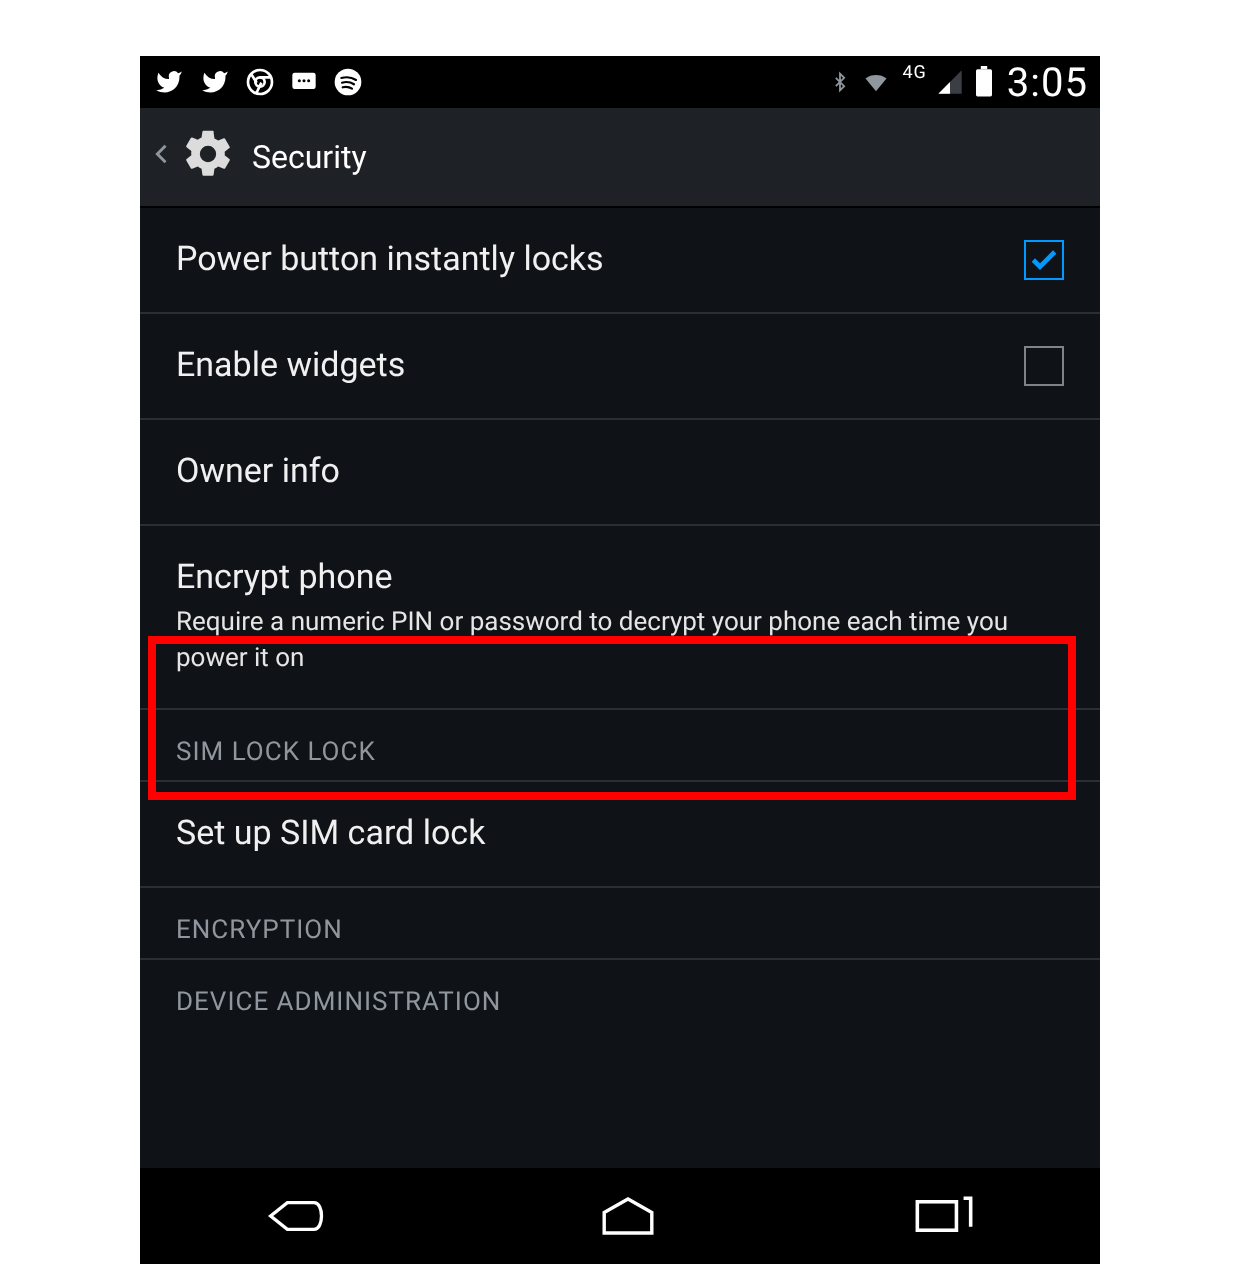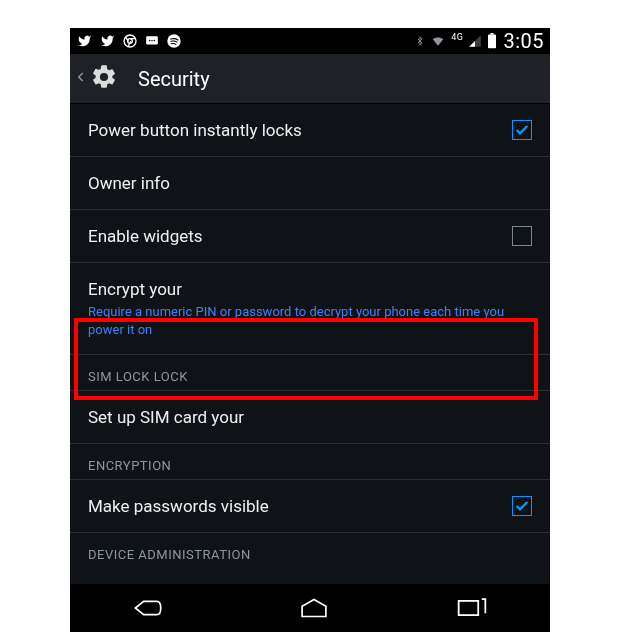--- a/index.html
+++ b/index.html
@@ -50,7 +50,7 @@
     border-bottom: 1px solid #000;
   }
   .actionbar .back-caret { margin-right: 2px; }
-  .actionbar .title { font-size: 20px; font-weight: 400; margin-left: 20px; }
+  .actionbar .title { font-size: 16px; font-weight: 400; margin-left: 8px; }
   
   .list {
     background: #0f1216;

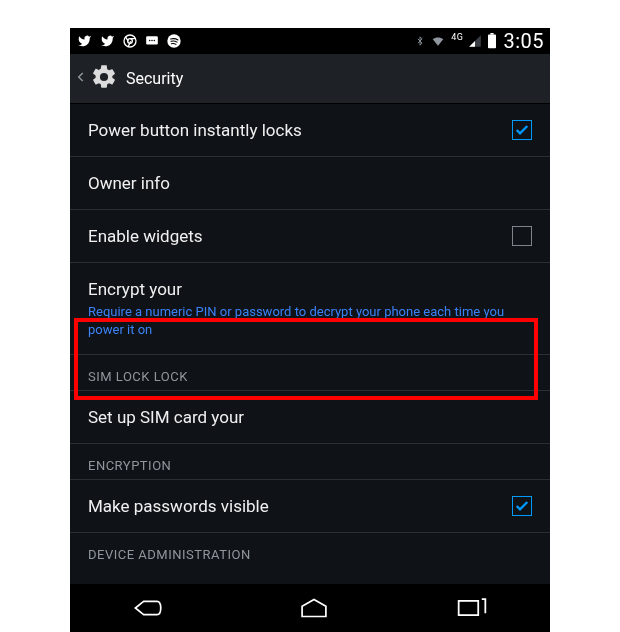--- a/index.html
+++ b/index.html
@@ -201,15 +201,15 @@
 
       <div class="row">
         <div class="textcol">
+            <div class="label">Enable widgets</div>
+          </div>
+        <div class="checkbox"></div>
+      </div>
+
+      <div class="row">
+        <div class="textcol">
             <div class="label">Owner info</div>
           </div>
-      </div>
-
-      <div class="row">
-        <div class="textcol">
-            <div class="label">Enable widgets</div>
-          </div>
-        <div class="checkbox"></div>
       </div>
 
 

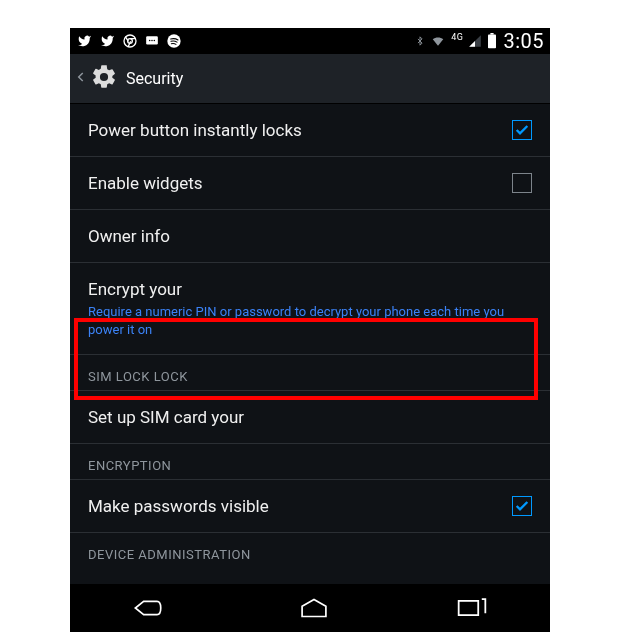--- a/index.html
+++ b/index.html
@@ -215,7 +215,7 @@
 
       <div class="row">
         <div class="textcol">
-          <div class="label">Encrypt your</div>
+          <div class="label">Encrypt phone</div>
           <div class="sub">Require a numeric PIN or password to decrypt your phone each time you power it on</div>
         </div>
       </div>

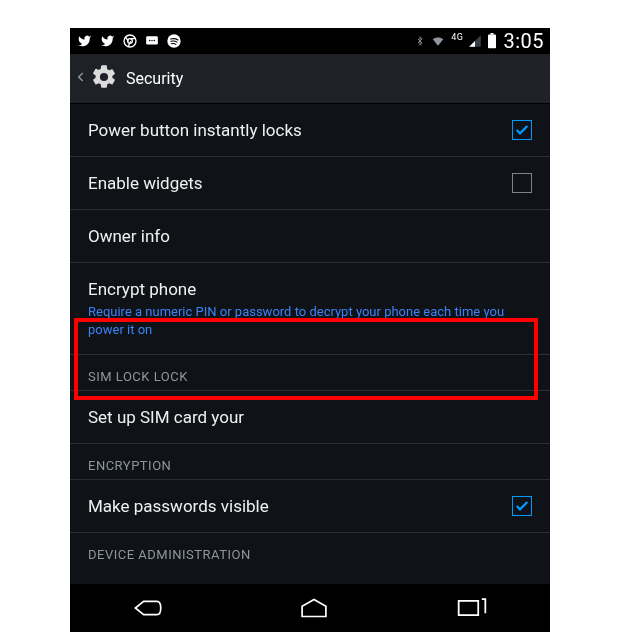--- a/index.html
+++ b/index.html
@@ -67,7 +67,7 @@
     justify-content: space-between;
   }
   .row .label { font-size: 17px; color: #f0f0f0; }
-  .row .sub { font-size: 13px; color: #3b82f6; margin-top: 4px; line-height: 1.35; }
+  .row .sub { font-size: 13px; color: #e5e5e5; margin-top: 4px; line-height: 1.35; }
   .row .textcol { flex: 1; padding-right: 14px; }
   .section-header {
     padding: 14px 18px 6px 18px;

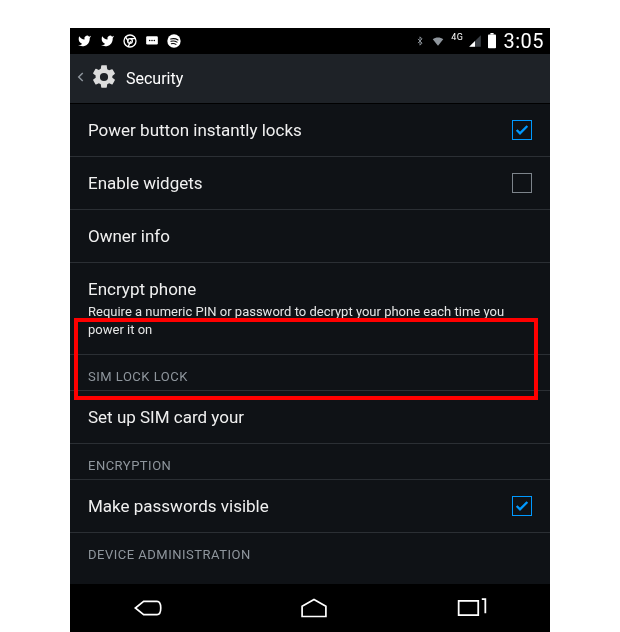--- a/index.html
+++ b/index.html
@@ -224,7 +224,7 @@
 
       <div class="row">
         <div class="textcol">
-            <div class="label">Set up SIM card your</div>
+            <div class="label">Set up SIM card lock</div>
           </div>
       </div>
 

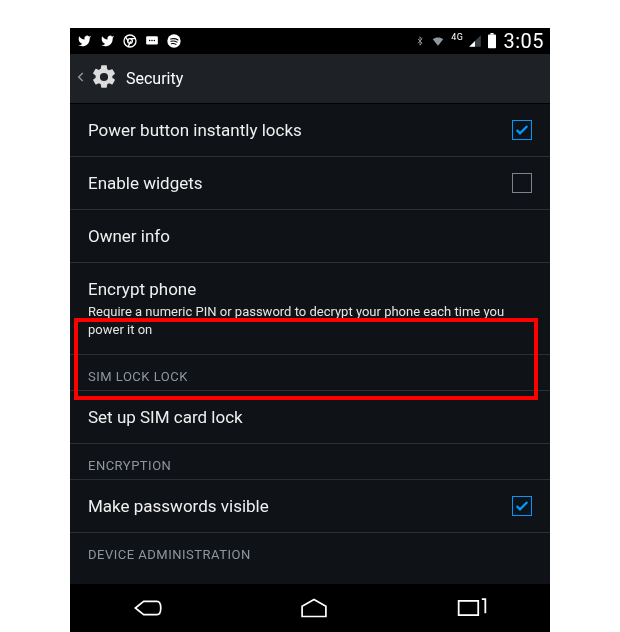--- a/index.html
+++ b/index.html
@@ -230,16 +230,6 @@
 
       <div class="section-header">ENCRYPTION</div>
 
-      <div class="row">
-        <div class="textcol">
-            <div class="label">Make passwords visible</div>
-          </div>
-        <div class="checkbox checked">
-          <svg width="16" height="16" viewBox="0 0 24 24" fill="none" stroke="#0099ff" stroke-width="3.5">
-              <path d="M4 12l5 5L20 6"></path>
-            </svg>
-        </div>
-      </div>
 
       <div class="section-header cutoff">DEVICE ADMINISTRATION</div>
 

